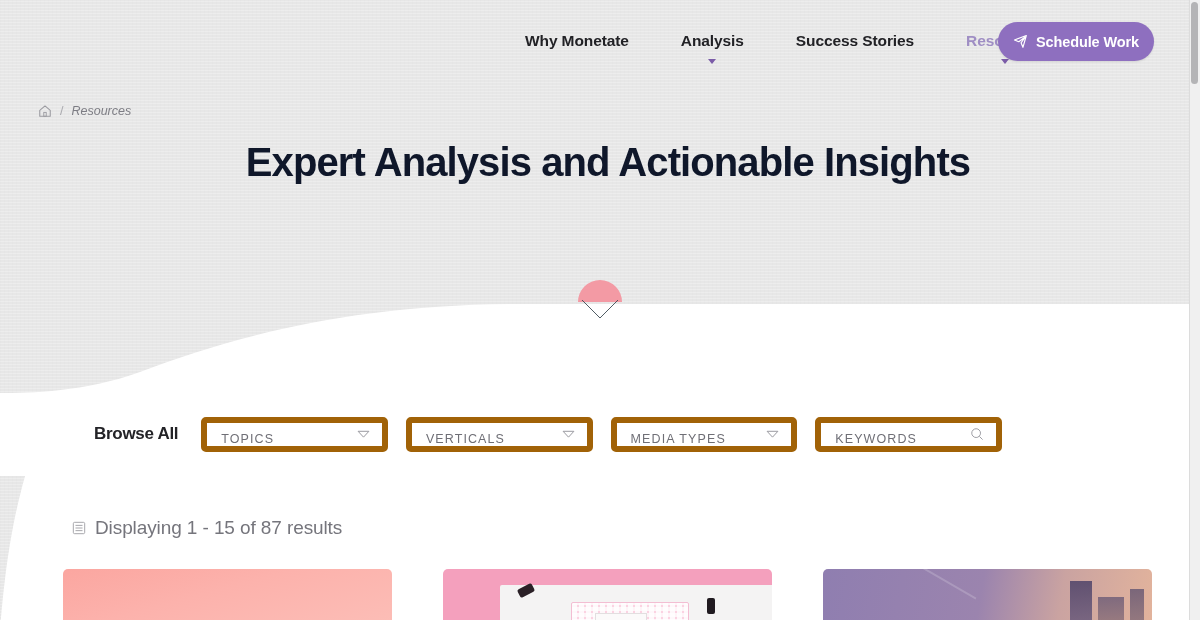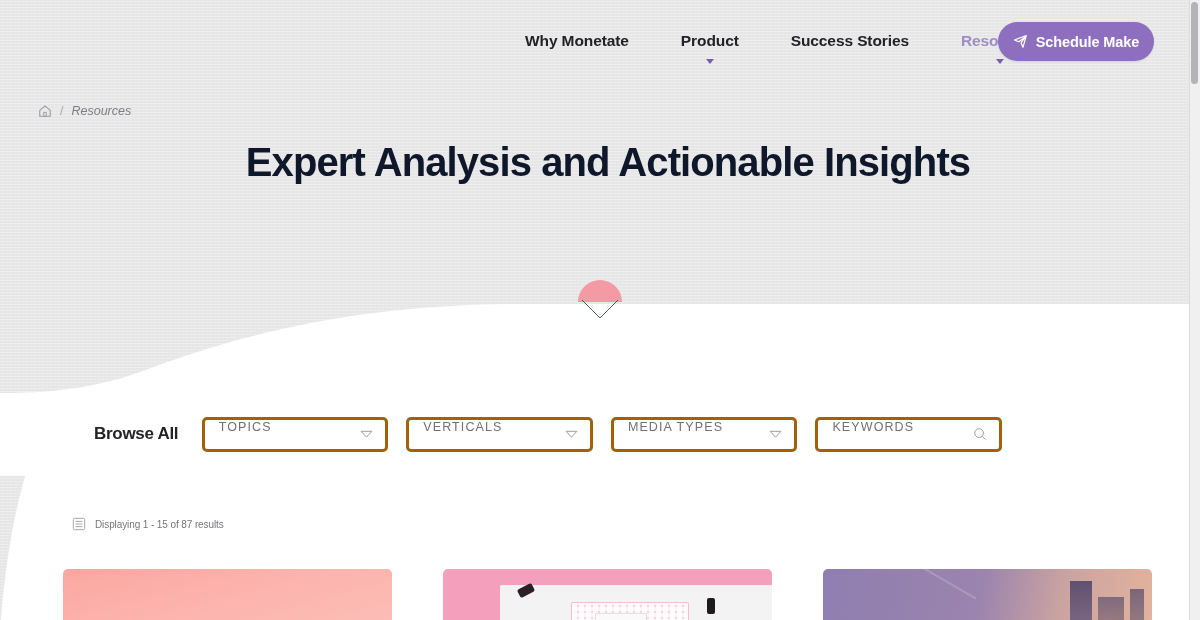--- a/index.html
+++ b/index.html
@@ -204,7 +204,7 @@
         <span>Why Monetate</span>
       </div>
       <div class="nav-item">
-        <span>Product</span>
+        <span>Analysis</span>
         <span class="caret"></span>
       </div>
       <div class="nav-item">

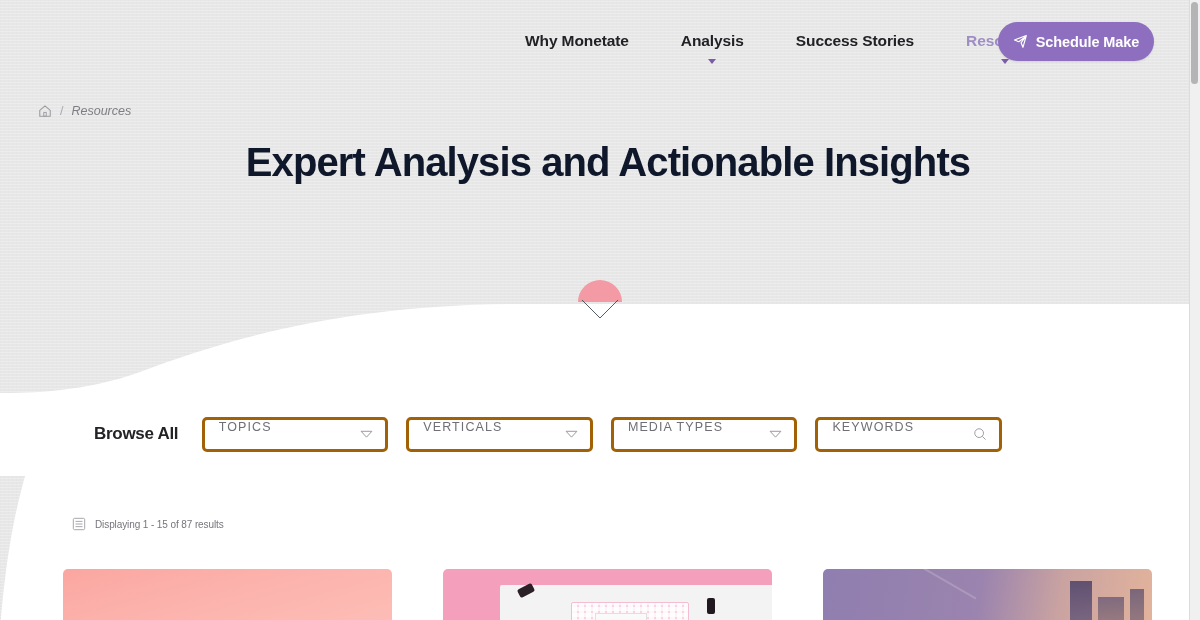--- a/index.html
+++ b/index.html
@@ -220,7 +220,7 @@
       <svg width="15" height="15" viewBox="0 0 16 16">
         <path d="M14.2 1.6 L1.6 6.4 L6.2 8.2 L12.9 3.3 L8.6 9.4 L10.6 14.2 Z" fill="none" stroke="#ffffff" stroke-width="1.25" stroke-linejoin="round"></path>
       </svg>
-      <span>Schedule Make</span>
+      <span>Schedule Work</span>
     </button>
   </div>
 

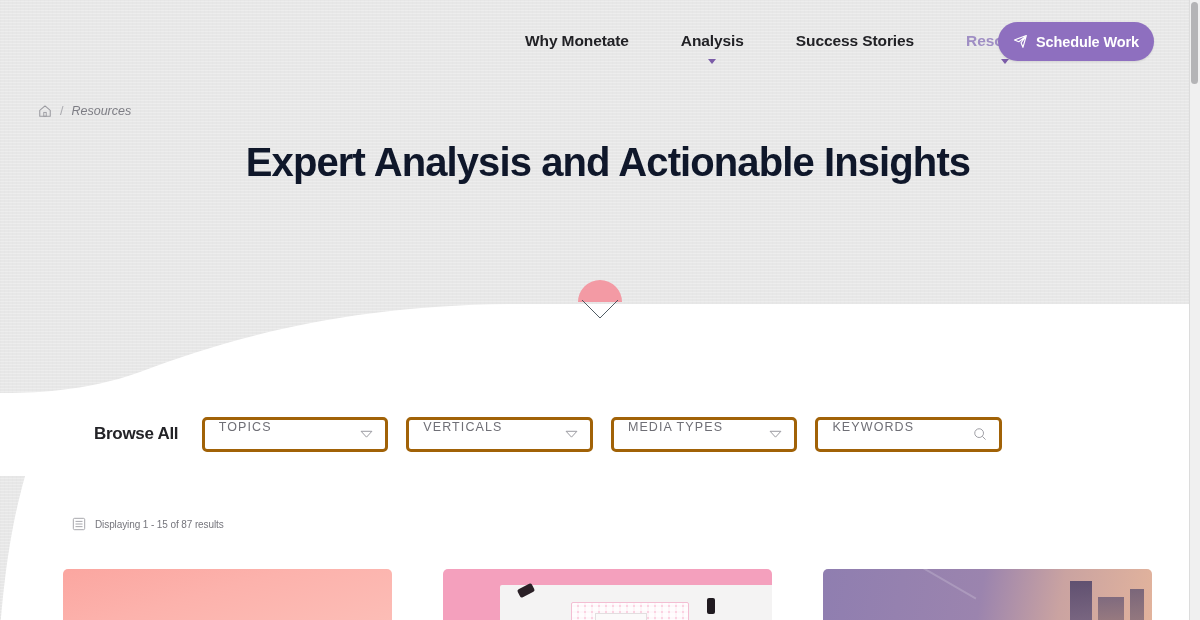--- a/index.html
+++ b/index.html
@@ -103,8 +103,8 @@
     font-size:17px; font-weight:700; color:#232327; letter-spacing:-0.3px;
   }
   .select{
-    position:relative; height:35px; border:3px solid #a16207; border-radius:5px;
-    background:#fff; display:flex; align-items:flex-start;
+    position:relative; height:35px; border:6px solid #a16207; border-radius:5px;
+    background:#fff; display:flex; align-items:flex-end;
     padding:0 14px; margin-right:18px; cursor:pointer;
   }
   .select-label{

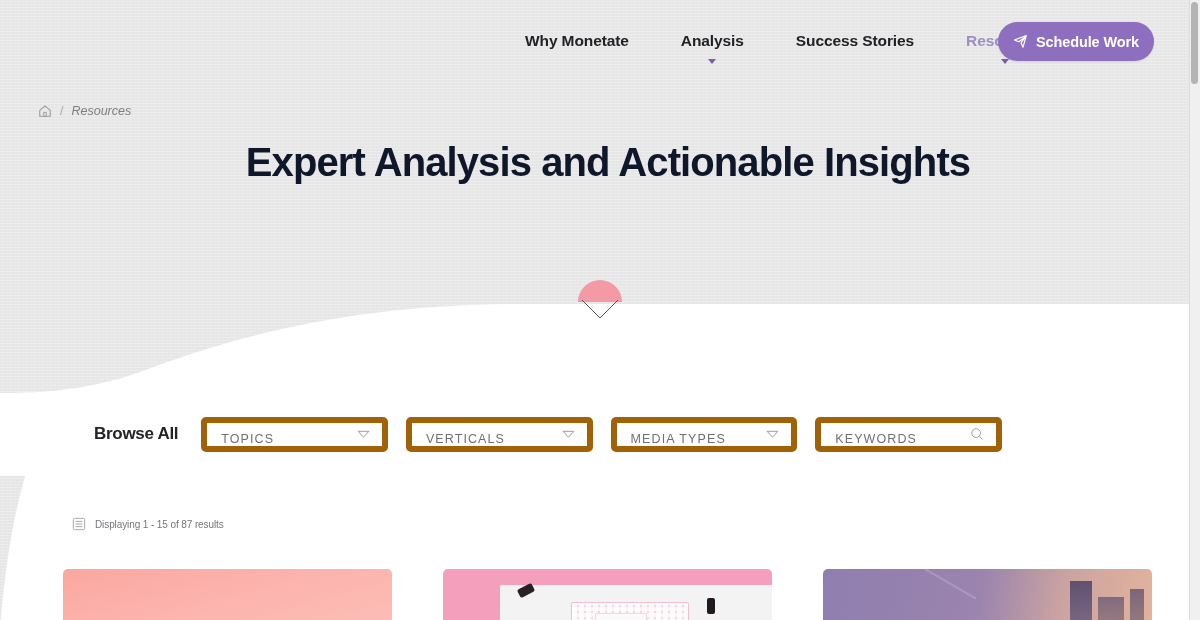--- a/index.html
+++ b/index.html
@@ -122,7 +122,7 @@
   .results{
     position:absolute; top:517px; left:72px; z-index:22;
     display:flex; align-items:center; gap:9px;
-    font-size:10px; color:#75757c; letter-spacing:-0.1px;
+    font-size:19px; color:#75757c; letter-spacing:-0.1px;
   }
 
   

